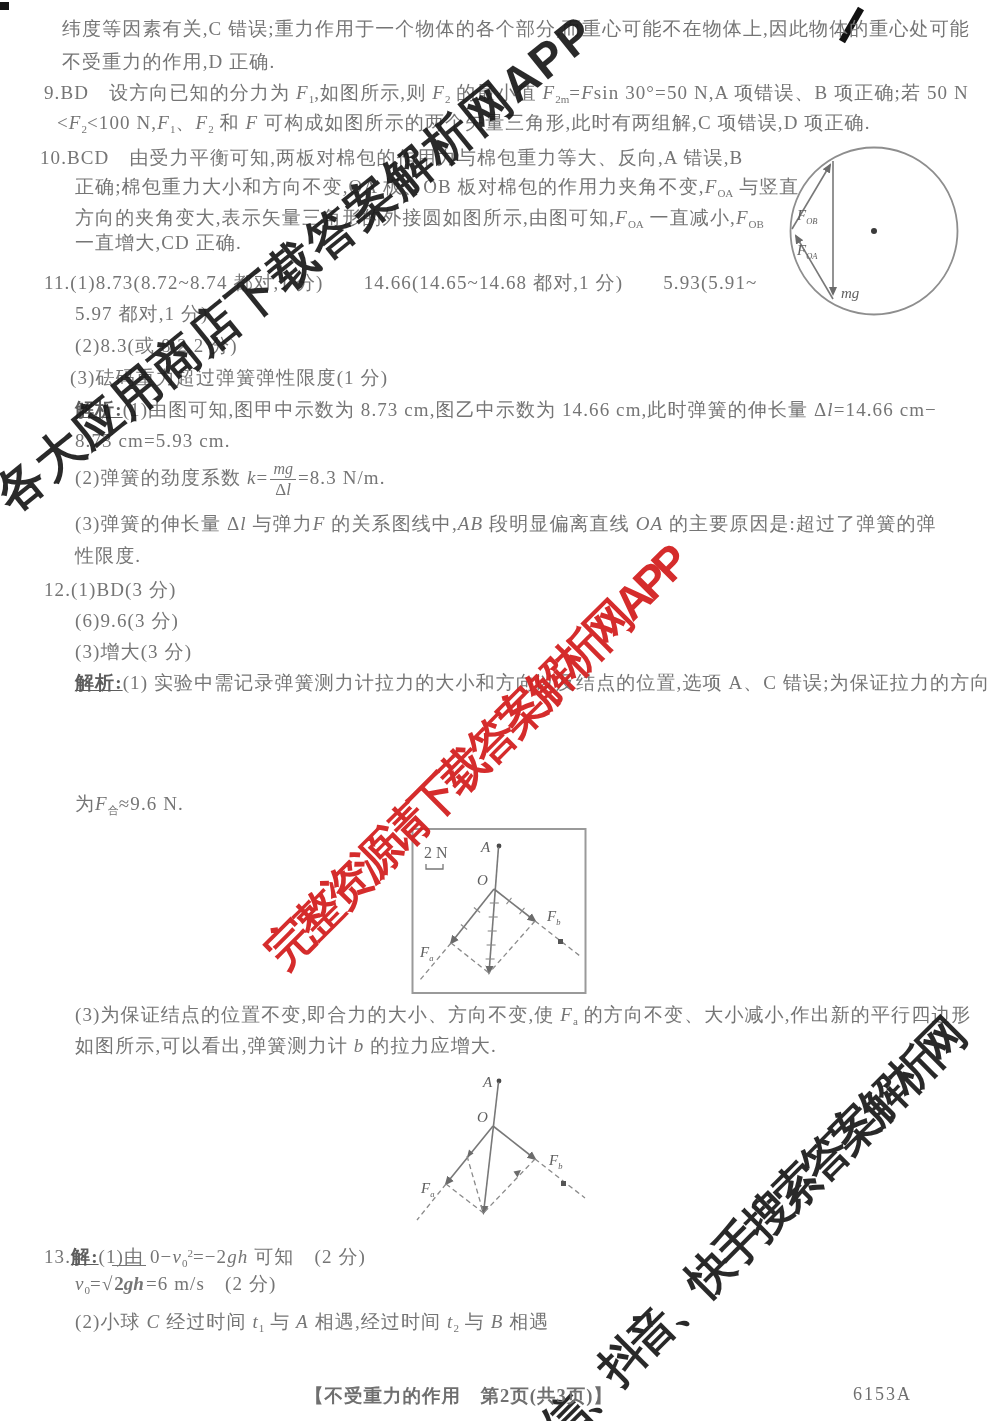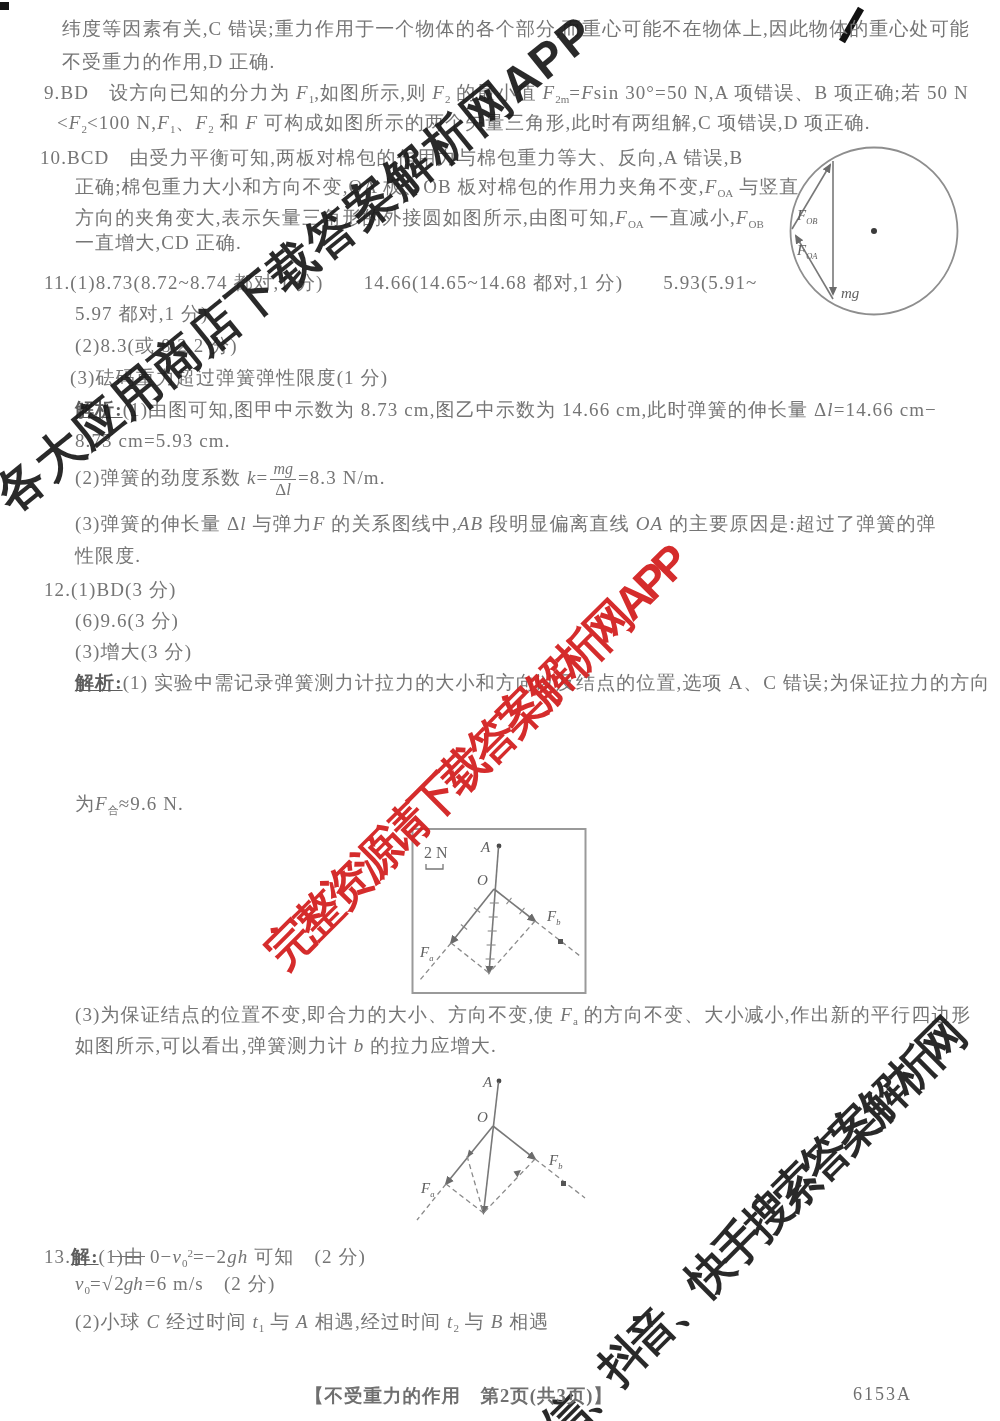--- a/index.html
+++ b/index.html
@@ -18,7 +18,7 @@
   .frac .fn{display:block;border-bottom:1.2px solid #757575;padding:0 3px 1px;font-size:16px;}
   .frac .fd{display:block;padding:1px 3px 0;font-size:17px;}
   .sqrt{letter-spacing:0;}
-  .sqrt .rad{border-top:1.2px solid #757575;padding:16px 2px 0;}
+  .sqrt .rad{border-top:1.2px solid #757575;padding:7px 2px 0;font-weight:bold;}
   .wm{position:absolute;font-weight:700;transform-origin:0 100%;white-space:nowrap;
       font-family:"Liberation Sans","DejaVu Sans",sans-serif;}
   .wm-top-left{left:22px;top:462px;font-size:48px;letter-spacing:2px;color:#1a1a1a;opacity:.93;transform:rotate(-39deg);}

